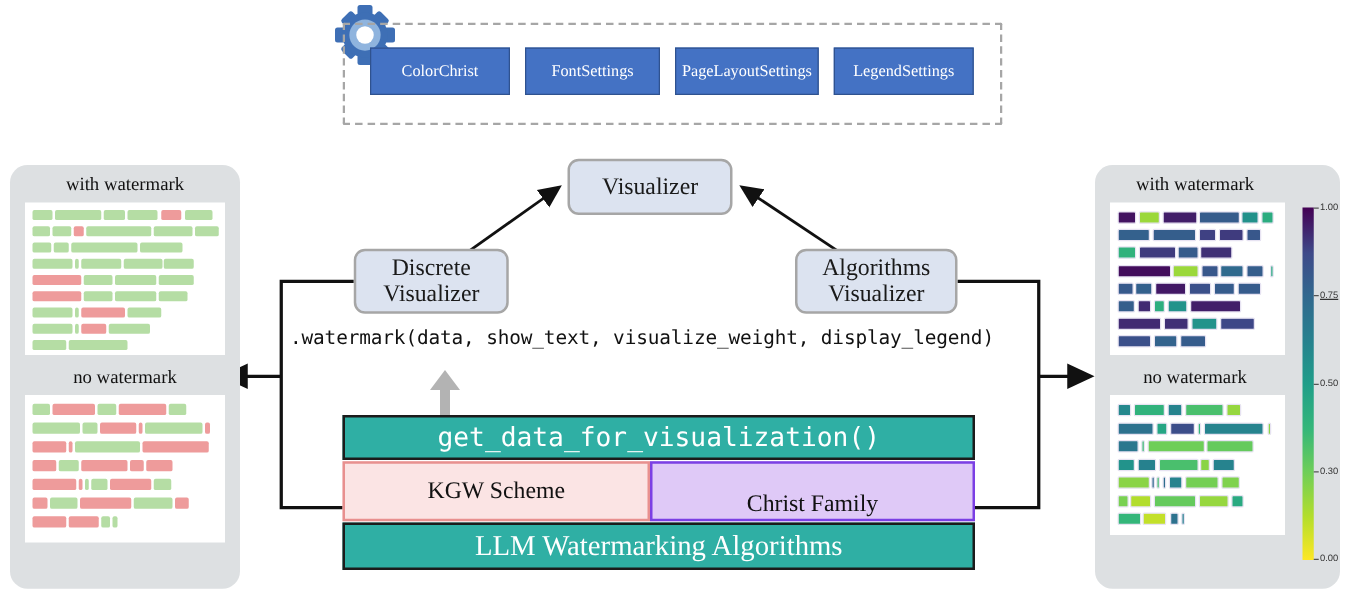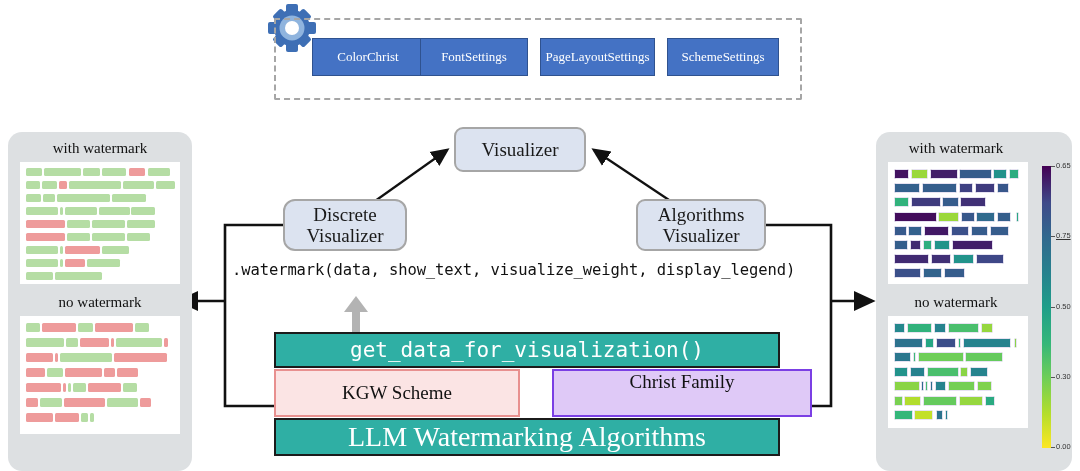--- a/index.html
+++ b/index.html
@@ -16,7 +16,7 @@
        font-family:"Liberation Serif",serif;font-size:13px;line-height:1.25;
        display:flex;align-items:center;justify-content:center;text-align:center;
        box-sizing:border-box;}
-  #btn-color{left:312px;width:112px;}
+  #btn-color{left:296px;width:112px;}
   #btn-font{left:420px;width:108px;}
   #btn-page{left:540px;width:115px;}
   #btn-legend{left:667px;width:112px;}

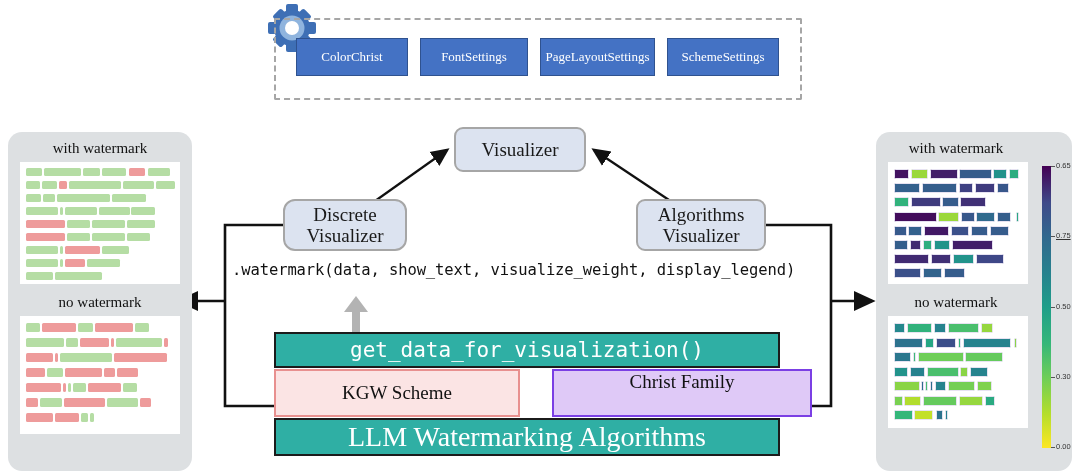--- a/index.html
+++ b/index.html
@@ -130,7 +130,7 @@
   <span>Settings</span>
 </div>
 <div class="setting-btn" id="btn-legend">
-  <span>Scheme</span>
+  <span>Legend</span>
   <span>Settings</span>
 </div>
 

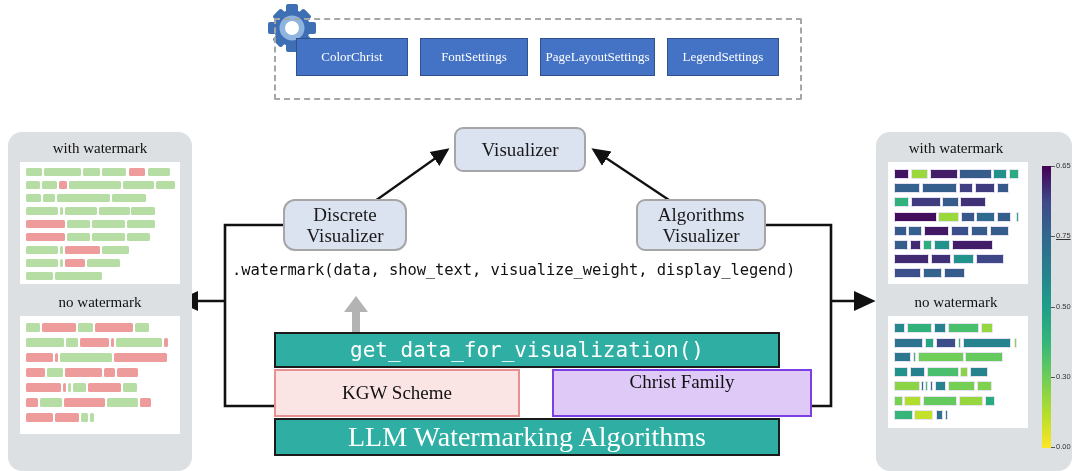--- a/index.html
+++ b/index.html
@@ -331,7 +331,7 @@
 <div id="colorbar"></div>
 
 <div class="cb-tick" style="top: 166px;"></div>
-<div class="cb-lab" style="top: 161px;">0.65</div>
+<div class="cb-lab" style="top: 161px;">1.00</div>
 <div class="cb-tick" style="top: 236.25px;"></div>
 <div class="cb-lab" style="top: 231.25px; text-decoration: underline;">0.75</div>
 <div class="cb-tick" style="top: 306.5px;"></div>

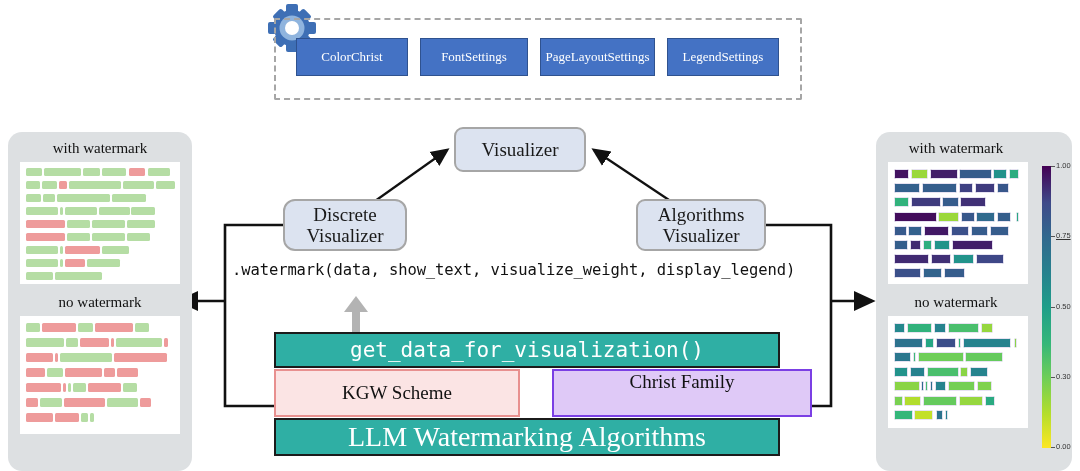--- a/index.html
+++ b/index.html
@@ -27,7 +27,7 @@
        text-align:center;font-family:"Liberation Serif",serif;
        font-size:19px;color:#1a1a1a;line-height:1.12;box-sizing:border-box;}
   #node-visualizer{left:454px;top:127px;width:132px;height:45px;}
-  #node-discrete{left:283px;top:199px;width:124px;height:52px;border-radius:12px;}
+  #node-discrete{left:283px;top:199px;width:124px;height:52px;}
   #node-continuous{left:636px;top:199px;width:130px;height:52px;}
 
   

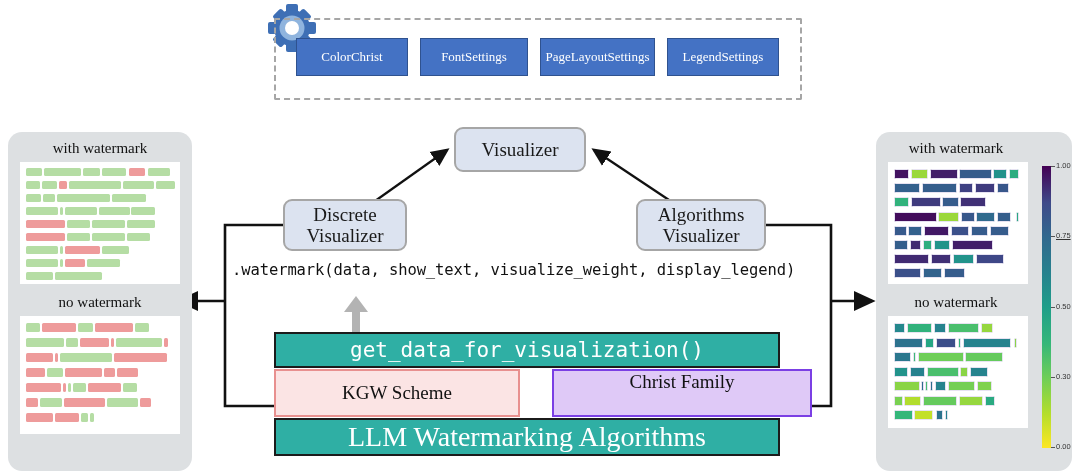--- a/index.html
+++ b/index.html
@@ -46,8 +46,8 @@
        font-family:"Liberation Serif",serif;font-size:19px;color:#111;}
   #algo-christ{left:520px;top:369px;width:260px;height:48px;background:#DFC9F7;
        border:2px solid #7B3FE4;box-sizing:border-box;
-       display:flex;align-items:flex-start;justify-content:center;
-       font-family:"Liberation Serif",serif;font-size:19px;color:#111;margin-left:32px;}
+       display:flex;align-items:flex-end;justify-content:center;
+       font-family:"Liberation Serif",serif;font-size:19px;color:#111;}
   #algo-bottom{left:274px;top:418px;width:506px;height:38px;background:#2FAFA4;
        border:2px solid #1b1b1b;box-sizing:border-box;
        display:flex;align-items:center;justify-content:center;

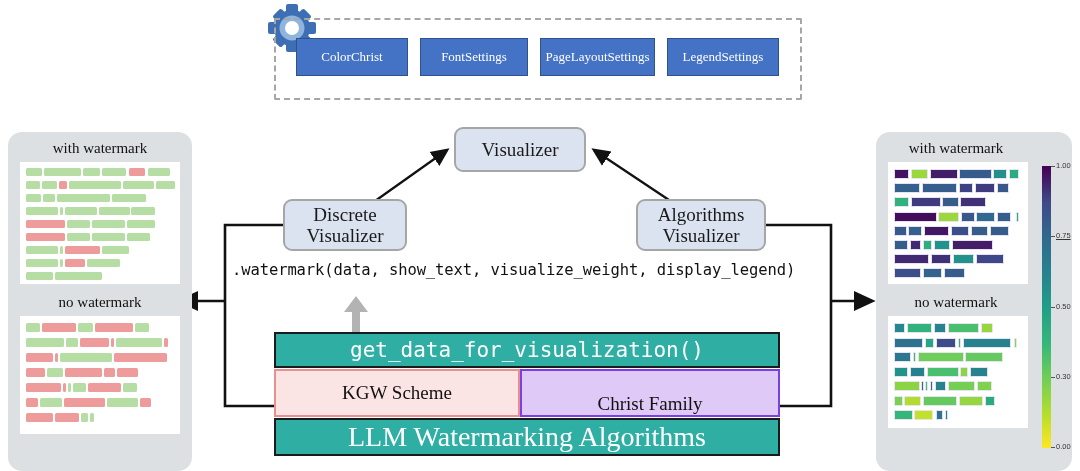--- a/index.html
+++ b/index.html
@@ -51,7 +51,7 @@
   #algo-bottom{left:274px;top:418px;width:506px;height:38px;background:#2FAFA4;
        border:2px solid #1b1b1b;box-sizing:border-box;
        display:flex;align-items:center;justify-content:center;
-       font-family:"Liberation Serif",serif;font-size:28px;color:#ffffff;}
+       font-family:"Liberation Serif",serif;font-size:23px;color:#ffffff;}
 
   
   .panel{position:absolute;background:#DDE0E2;border-radius:14px;}

